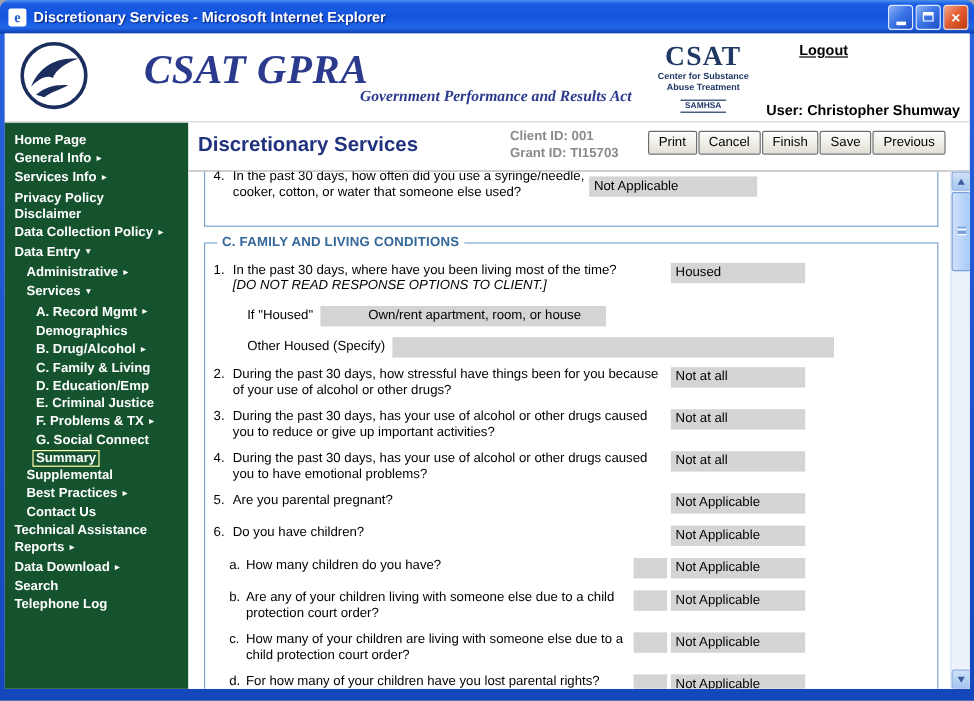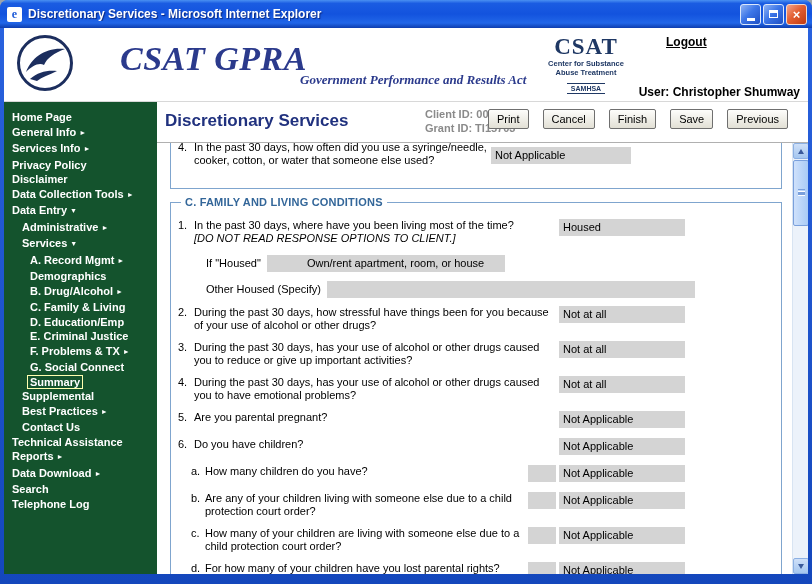--- a/index.html
+++ b/index.html
@@ -62,7 +62,7 @@
   .page-title { position:absolute; left:8px; top:9px; font-size:17px; font-weight:bold; color:#20317e; }
   .ids { position:absolute; left:268px; top:5px; display:flex; flex-direction:column; }
   .ids span { color:#8a8a8a; font-size:11px; font-weight:bold; line-height:14px; }
-  .btn-row { position:absolute; right:20px; top:7px; display:flex; gap:14px; }
+  .btn-row { position:absolute; right:20px; top:7px; display:flex; gap:1px; }
   .xp-btn { font-family:"Liberation Sans",sans-serif; font-size:11px; padding:3px 8px;
     background:linear-gradient(180deg,#fdfdfb,#e2e0d5); border:1px solid #6f6f6f; border-radius:2px; cursor:pointer; }
 

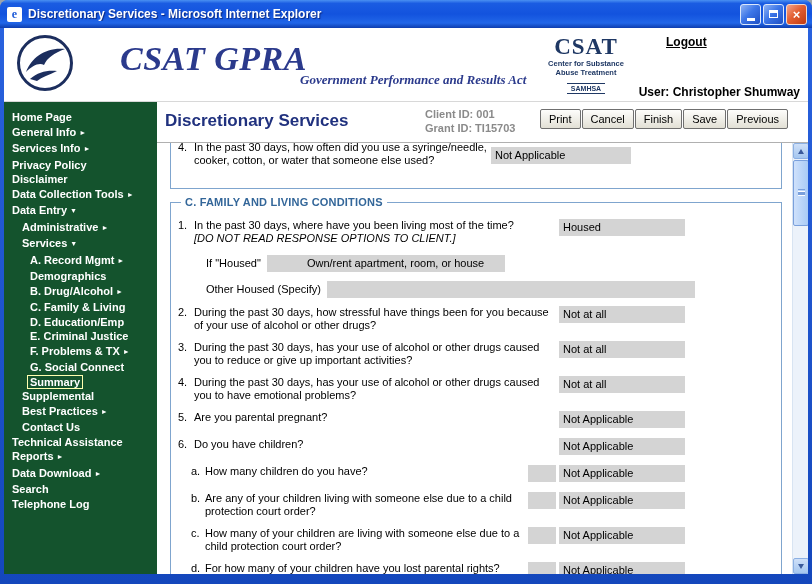--- a/index.html
+++ b/index.html
@@ -158,7 +158,7 @@
           <div class="nav-item lvl0"><span class="nav-label">Services Info</span><span class="nav-arrow">►</span></div>
           <div class="nav-item lvl0"><span class="nav-label">Privacy Policy</span></div>
           <div class="nav-item lvl0"><span class="nav-label">Disclaimer</span></div>
-          <div class="nav-item lvl0"><span class="nav-label">Data Collection Tools</span><span class="nav-arrow">►</span></div>
+          <div class="nav-item lvl0"><span class="nav-label">Data Collection Policy</span><span class="nav-arrow">►</span></div>
           <div class="nav-item lvl0"><span class="nav-label">Data Entry</span><span class="nav-arrow">▼</span></div>
           <div class="nav-item lvl1"><span class="nav-label">Administrative</span><span class="nav-arrow">►</span></div>
           <div class="nav-item lvl1"><span class="nav-label">Services</span><span class="nav-arrow">▼</span></div>

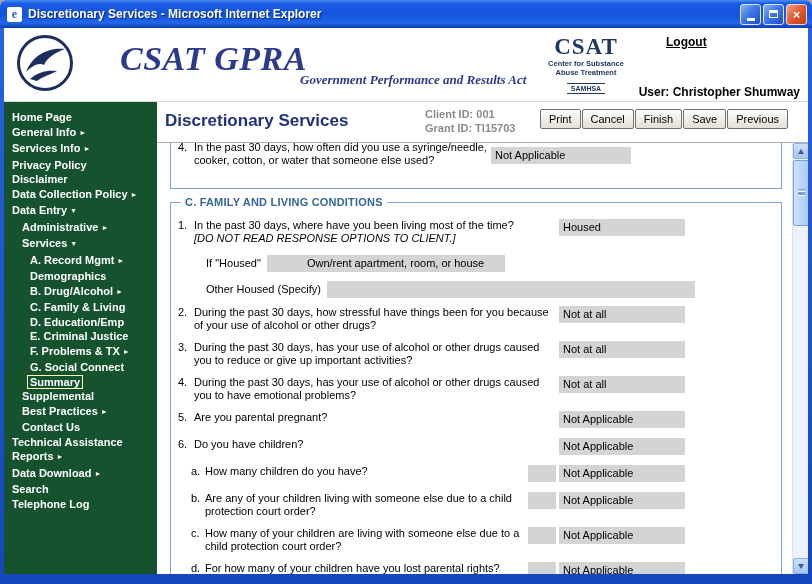--- a/index.html
+++ b/index.html
@@ -83,7 +83,7 @@
   .qnote { font-style:italic; }
   .ansbox, .smallbox, .ibox { background:#d4d4d4; height:17px; font-size:11px; line-height:15px;
     padding:1px 4px; overflow:hidden; white-space:nowrap; }
-  .ansbox { position:absolute; left:381px; top:0; width:126px; }
+  .ansbox { position:absolute; left:381px; top:0; width:112px; }
   .smallbox { position:absolute; left:350px; top:0; width:28px; padding:1px 2px; }
   .row.qtop .qbody { width:300px; }
   .row.qtop .ansbox { left:313px; top:6px; width:140px; }

